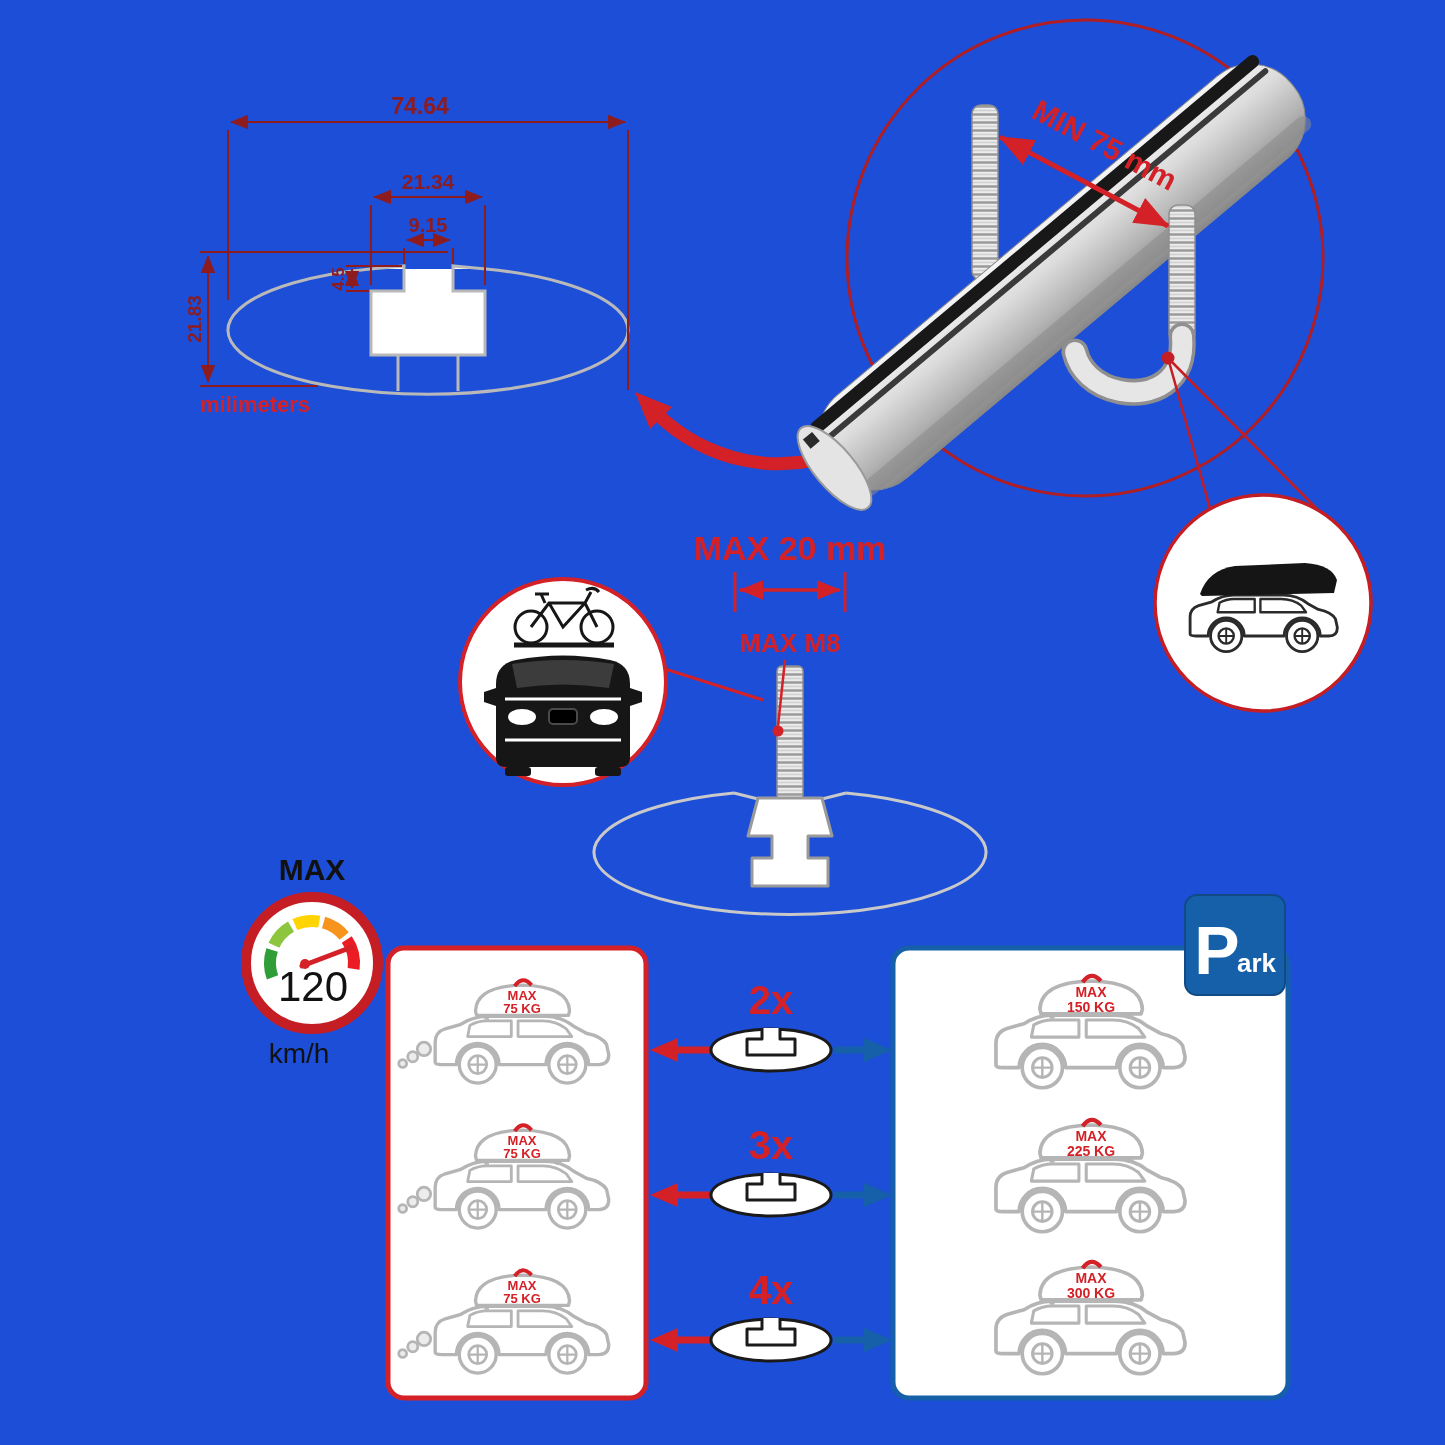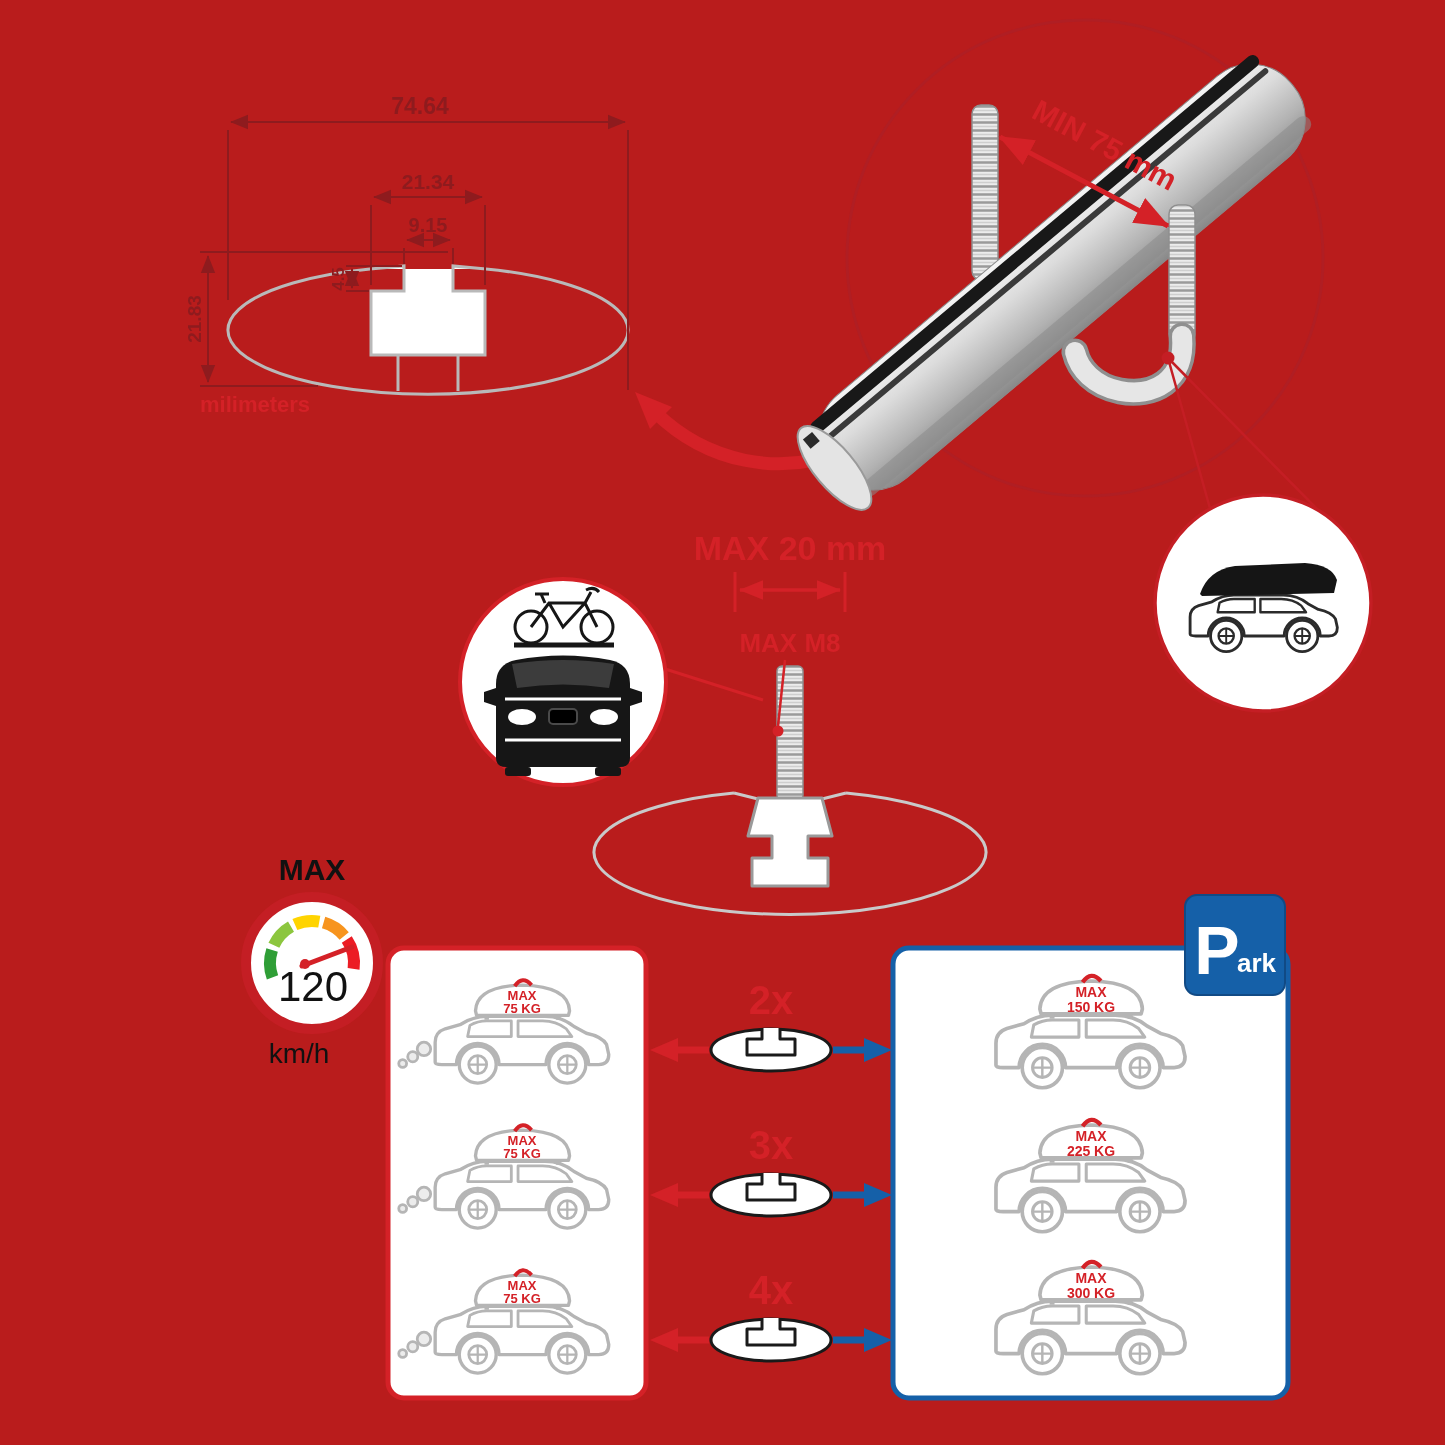--- a/index.html
+++ b/index.html
@@ -3,7 +3,7 @@
 <meta charset="utf-8">
 <style>
   html,body{margin:0;padding:0;background:#fff;}
-  #canvas{position:relative;width:1445px;height:1445px;background:#b91c1c;overflow:hidden;
+  #canvas{position:relative;width:1445px;height:1445px;background:#1d4ed8;overflow:hidden;
           font-family:"Liberation Sans",sans-serif;}
   svg{position:absolute;left:0;top:0;}
   symbol{overflow:visible;}

